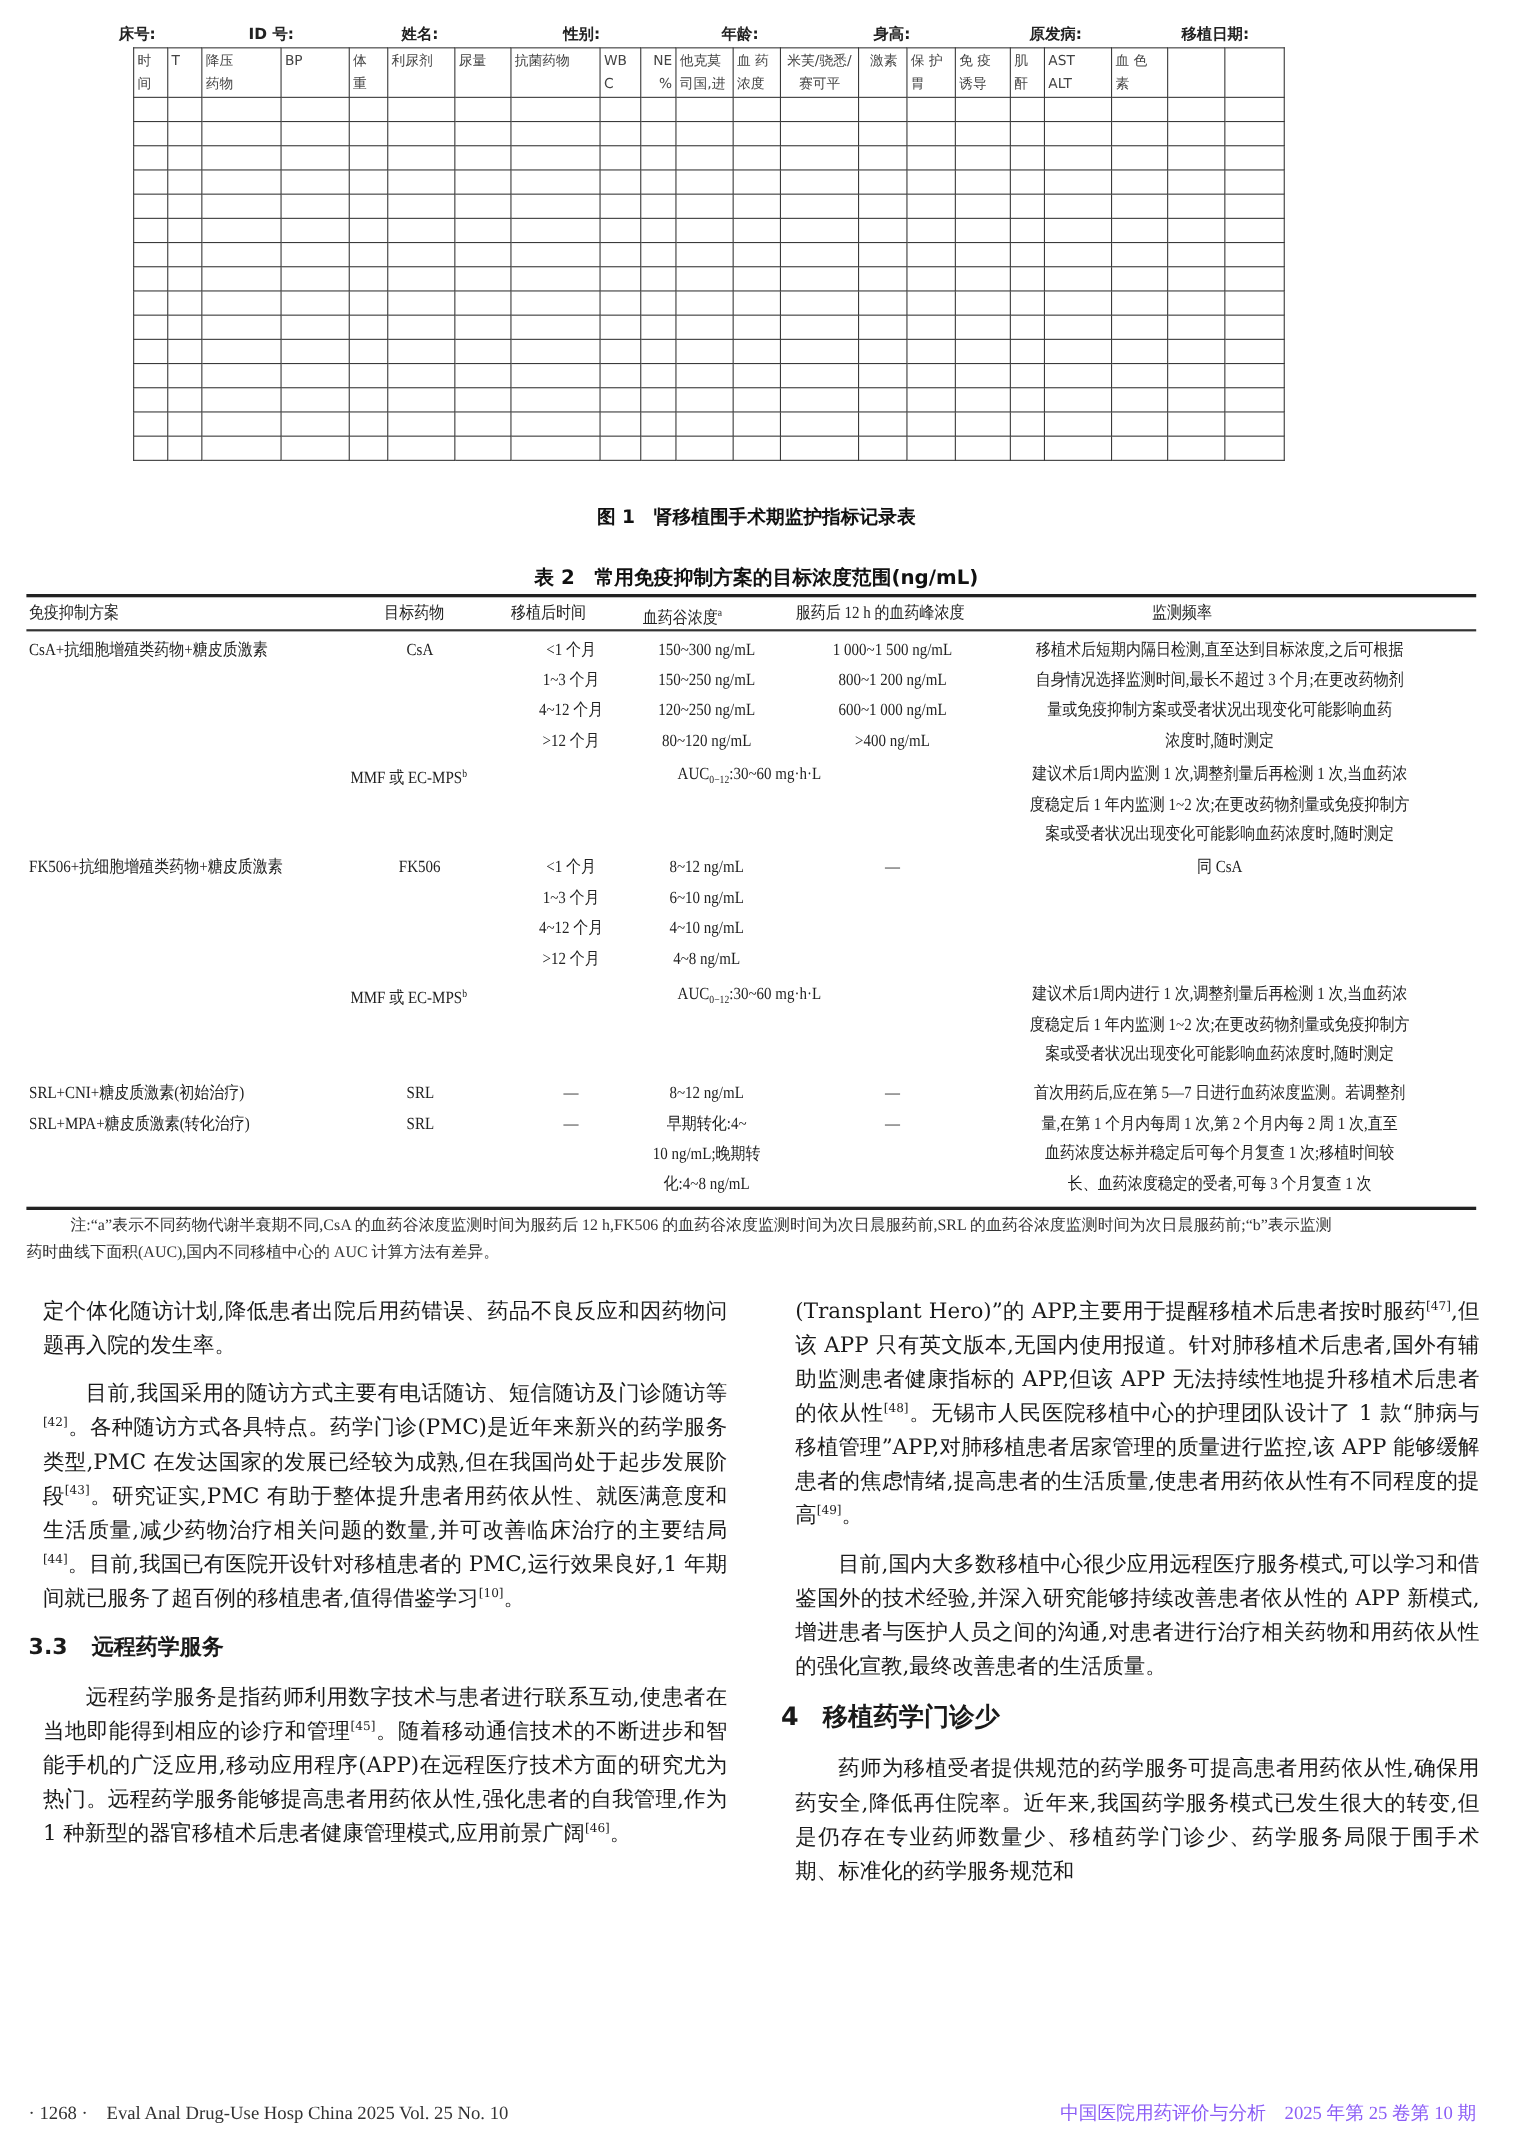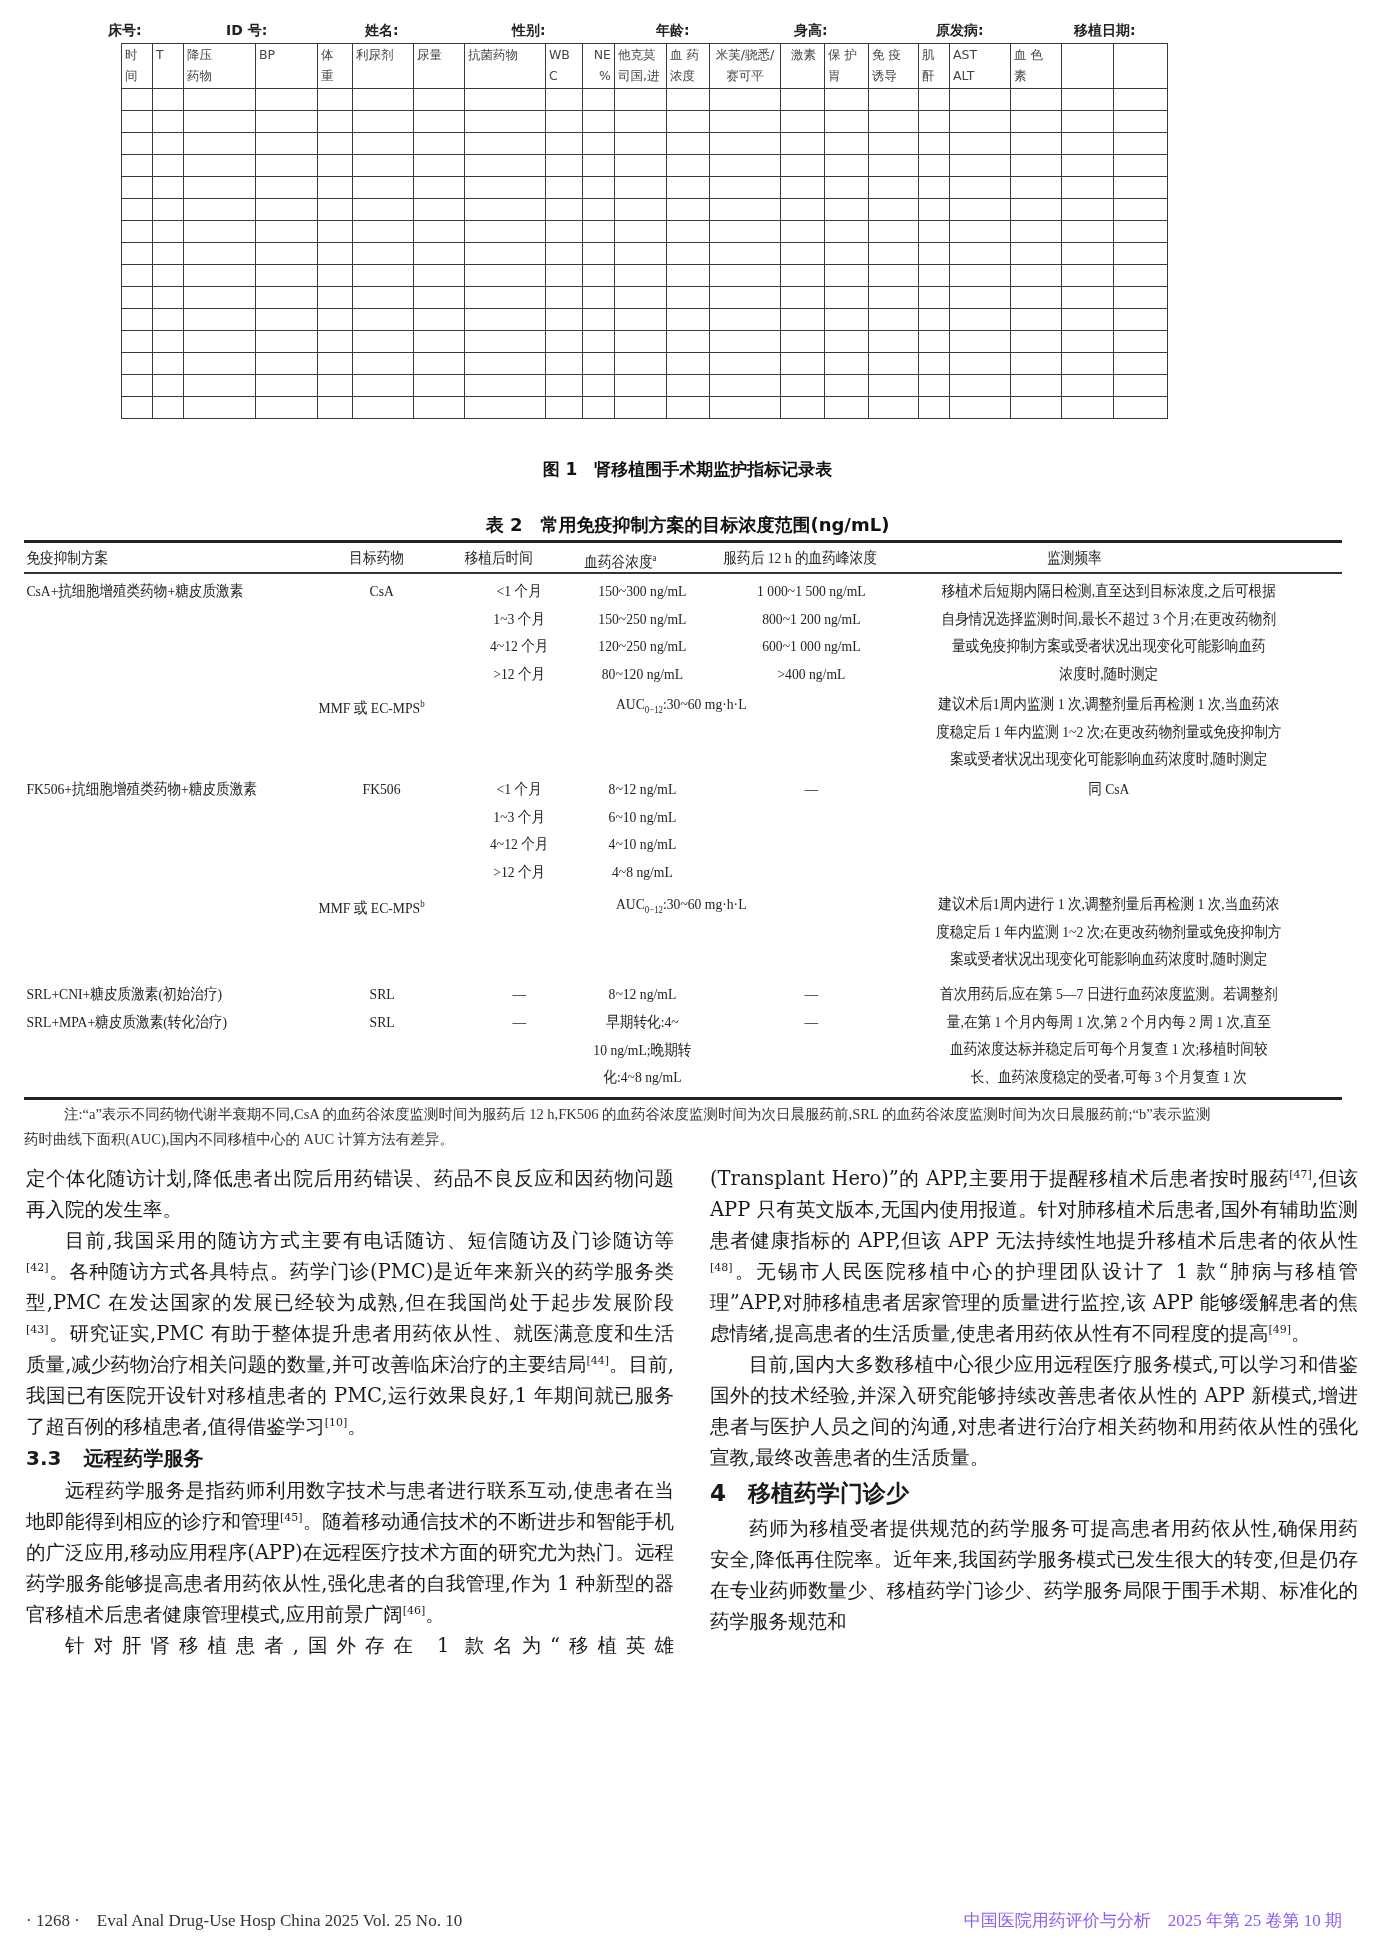--- a/index.html
+++ b/index.html
@@ -42,7 +42,7 @@
          font-size: 19.5px; line-height: 31px; color: #1a1a1a; text-align: justify; }
   .col-left { left: 26px; }
   .col-right { left: 710px; }
-  .col p { margin: 0; }
+  .col p { margin: 13px; }
   .col p.ind { text-indent: 2em; }
   .col h3 { margin: 0; font-family: "DejaVu Sans", sans-serif; font-weight: bold; font-size: 20px; line-height: 33px; }
   .col h2 { margin: 2px 0; font-family: "DejaVu Sans", sans-serif; font-weight: bold; font-size: 23px; line-height: 36px; }

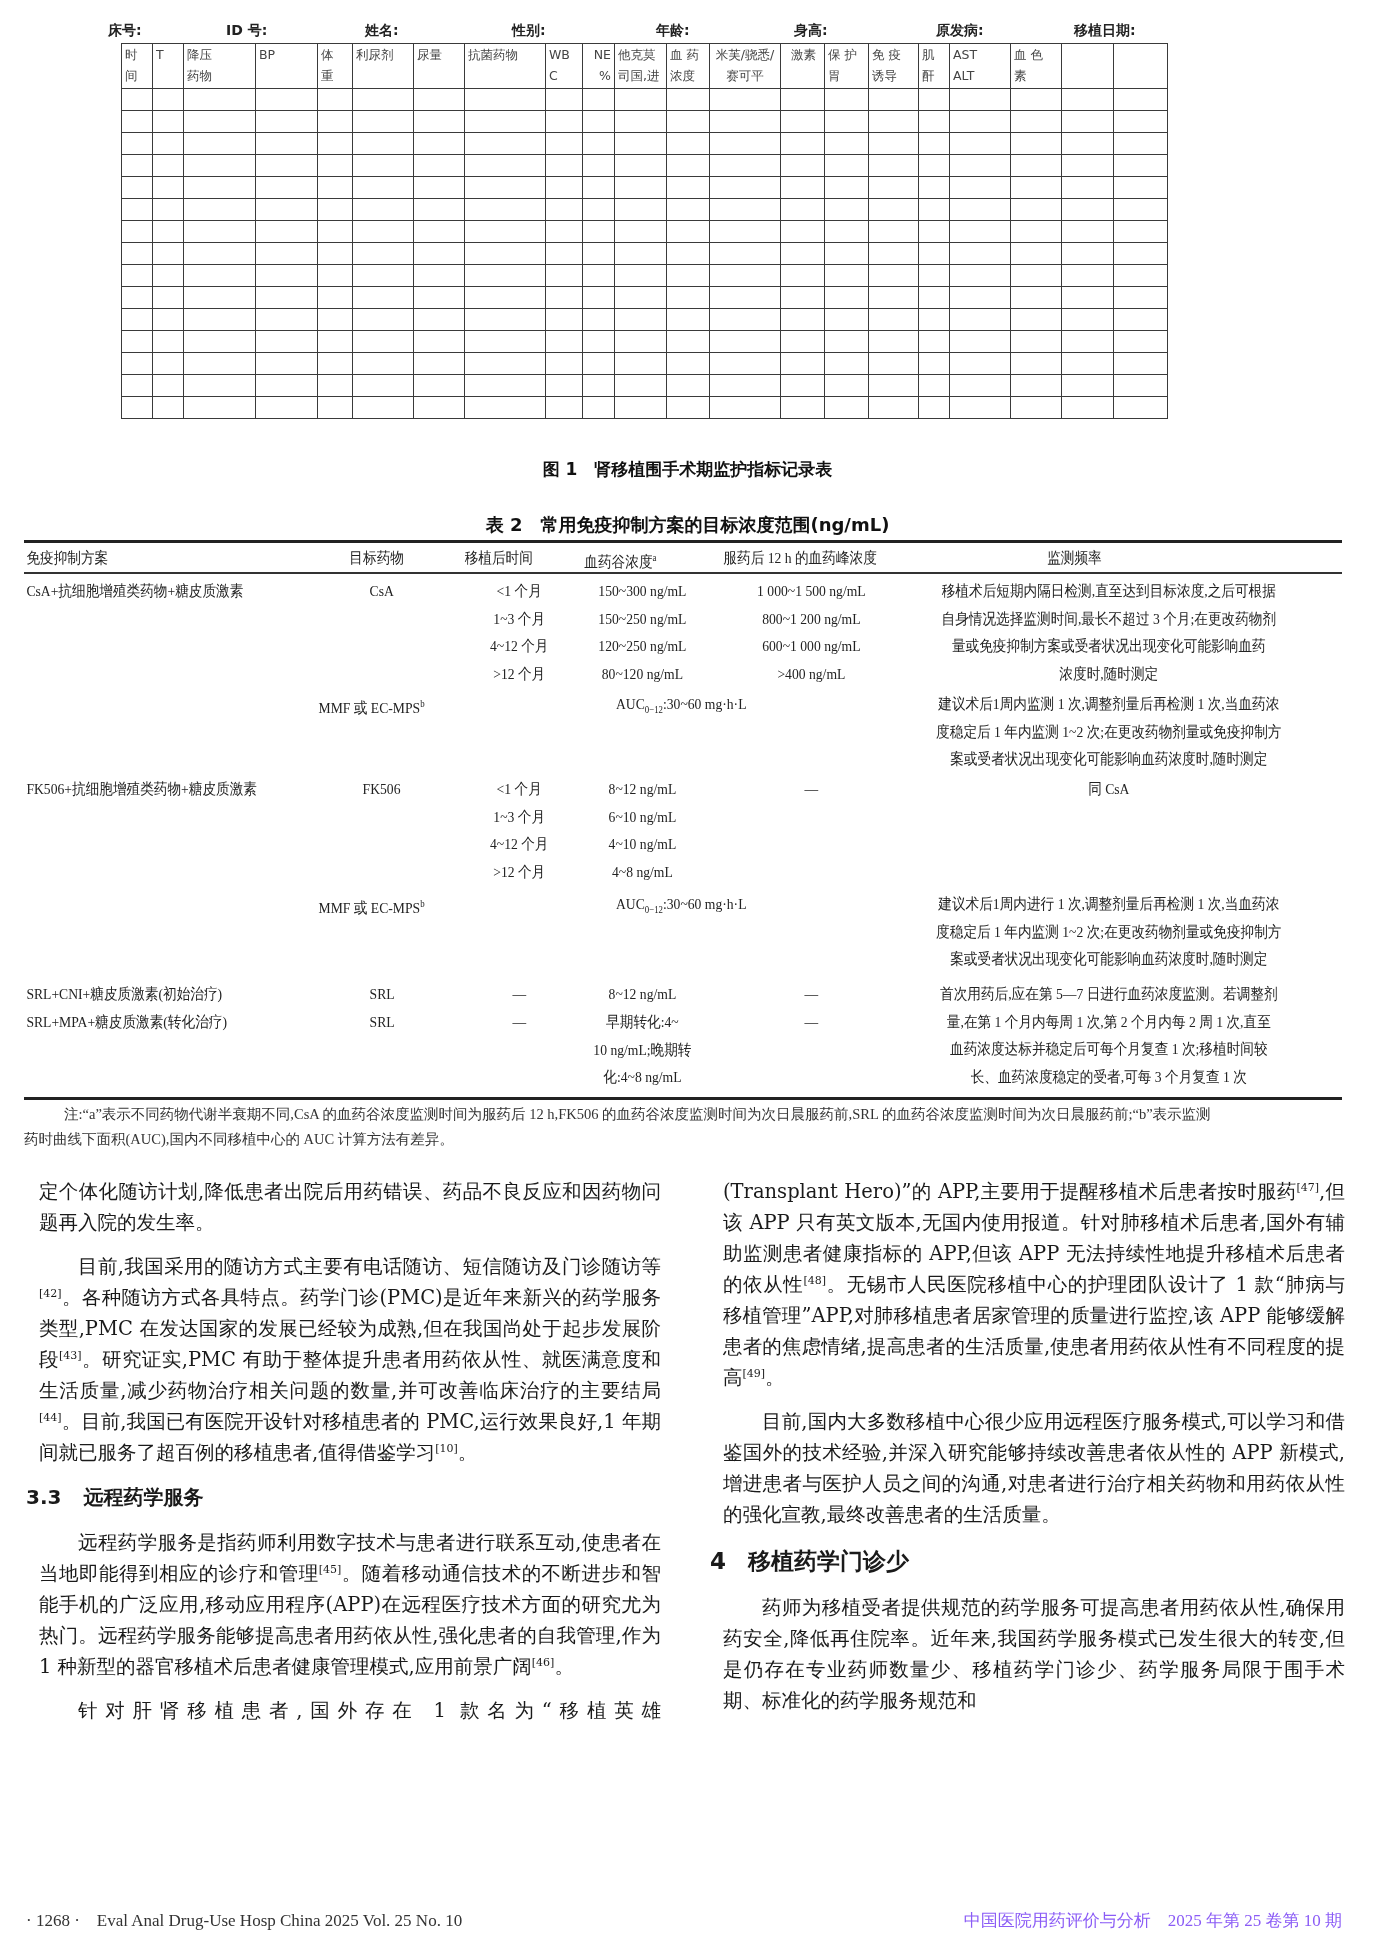--- a/index.html
+++ b/index.html
@@ -587,7 +587,6 @@
   <p class="ind"><span>目前,我国采用的随访方式主要有电话随访、短信随访及门诊随访等</span><span class="ref">[42]</span><span>。各种随访方式各具特点。药学门诊(PMC)是近年来新兴的药学服务类型,PMC 在发达国家的发展已经较为成熟,但在我国尚处于起步发展阶段</span><span class="ref">[43]</span><span>。研究证实,PMC 有助于整体提升患者用药依从性、就医满意度和生活质量,减少药物治疗相关问题的数量,并可改善临床治疗的主要结局</span><span class="ref">[44]</span><span>。目前,我国已有医院开设针对移植患者的 PMC,运行效果良好,1 年期间就已服务了超百例的移植患者,值得借鉴学习</span><span class="ref">[10]</span><span>。</span></p>
   <h3><span class="num">3.3</span><span>远程药学服务</span></h3>
   <p class="ind"><span>远程药学服务是指药师利用数字技术与患者进行联系互动,使患者在当地即能得到相应的诊疗和管理</span><span class="ref">[45]</span><span>。随着移动通信技术的不断进步和智能手机的广泛应用,移动应用程序(APP)在远程医疗技术方面的研究尤为热门。远程药学服务能够提高患者用药依从性,强化患者的自我管理,作为 1 种新型的器官移植术后患者健康管理模式,应用前景广阔</span><span class="ref">[46]</span><span>。</span></p>
-  <p class="ind" style="text-align-last: justify;">针对肝肾移植患者,国外存在 1 款名为“移植英雄</p>
 </div>
 
 <div class="col col-right">

